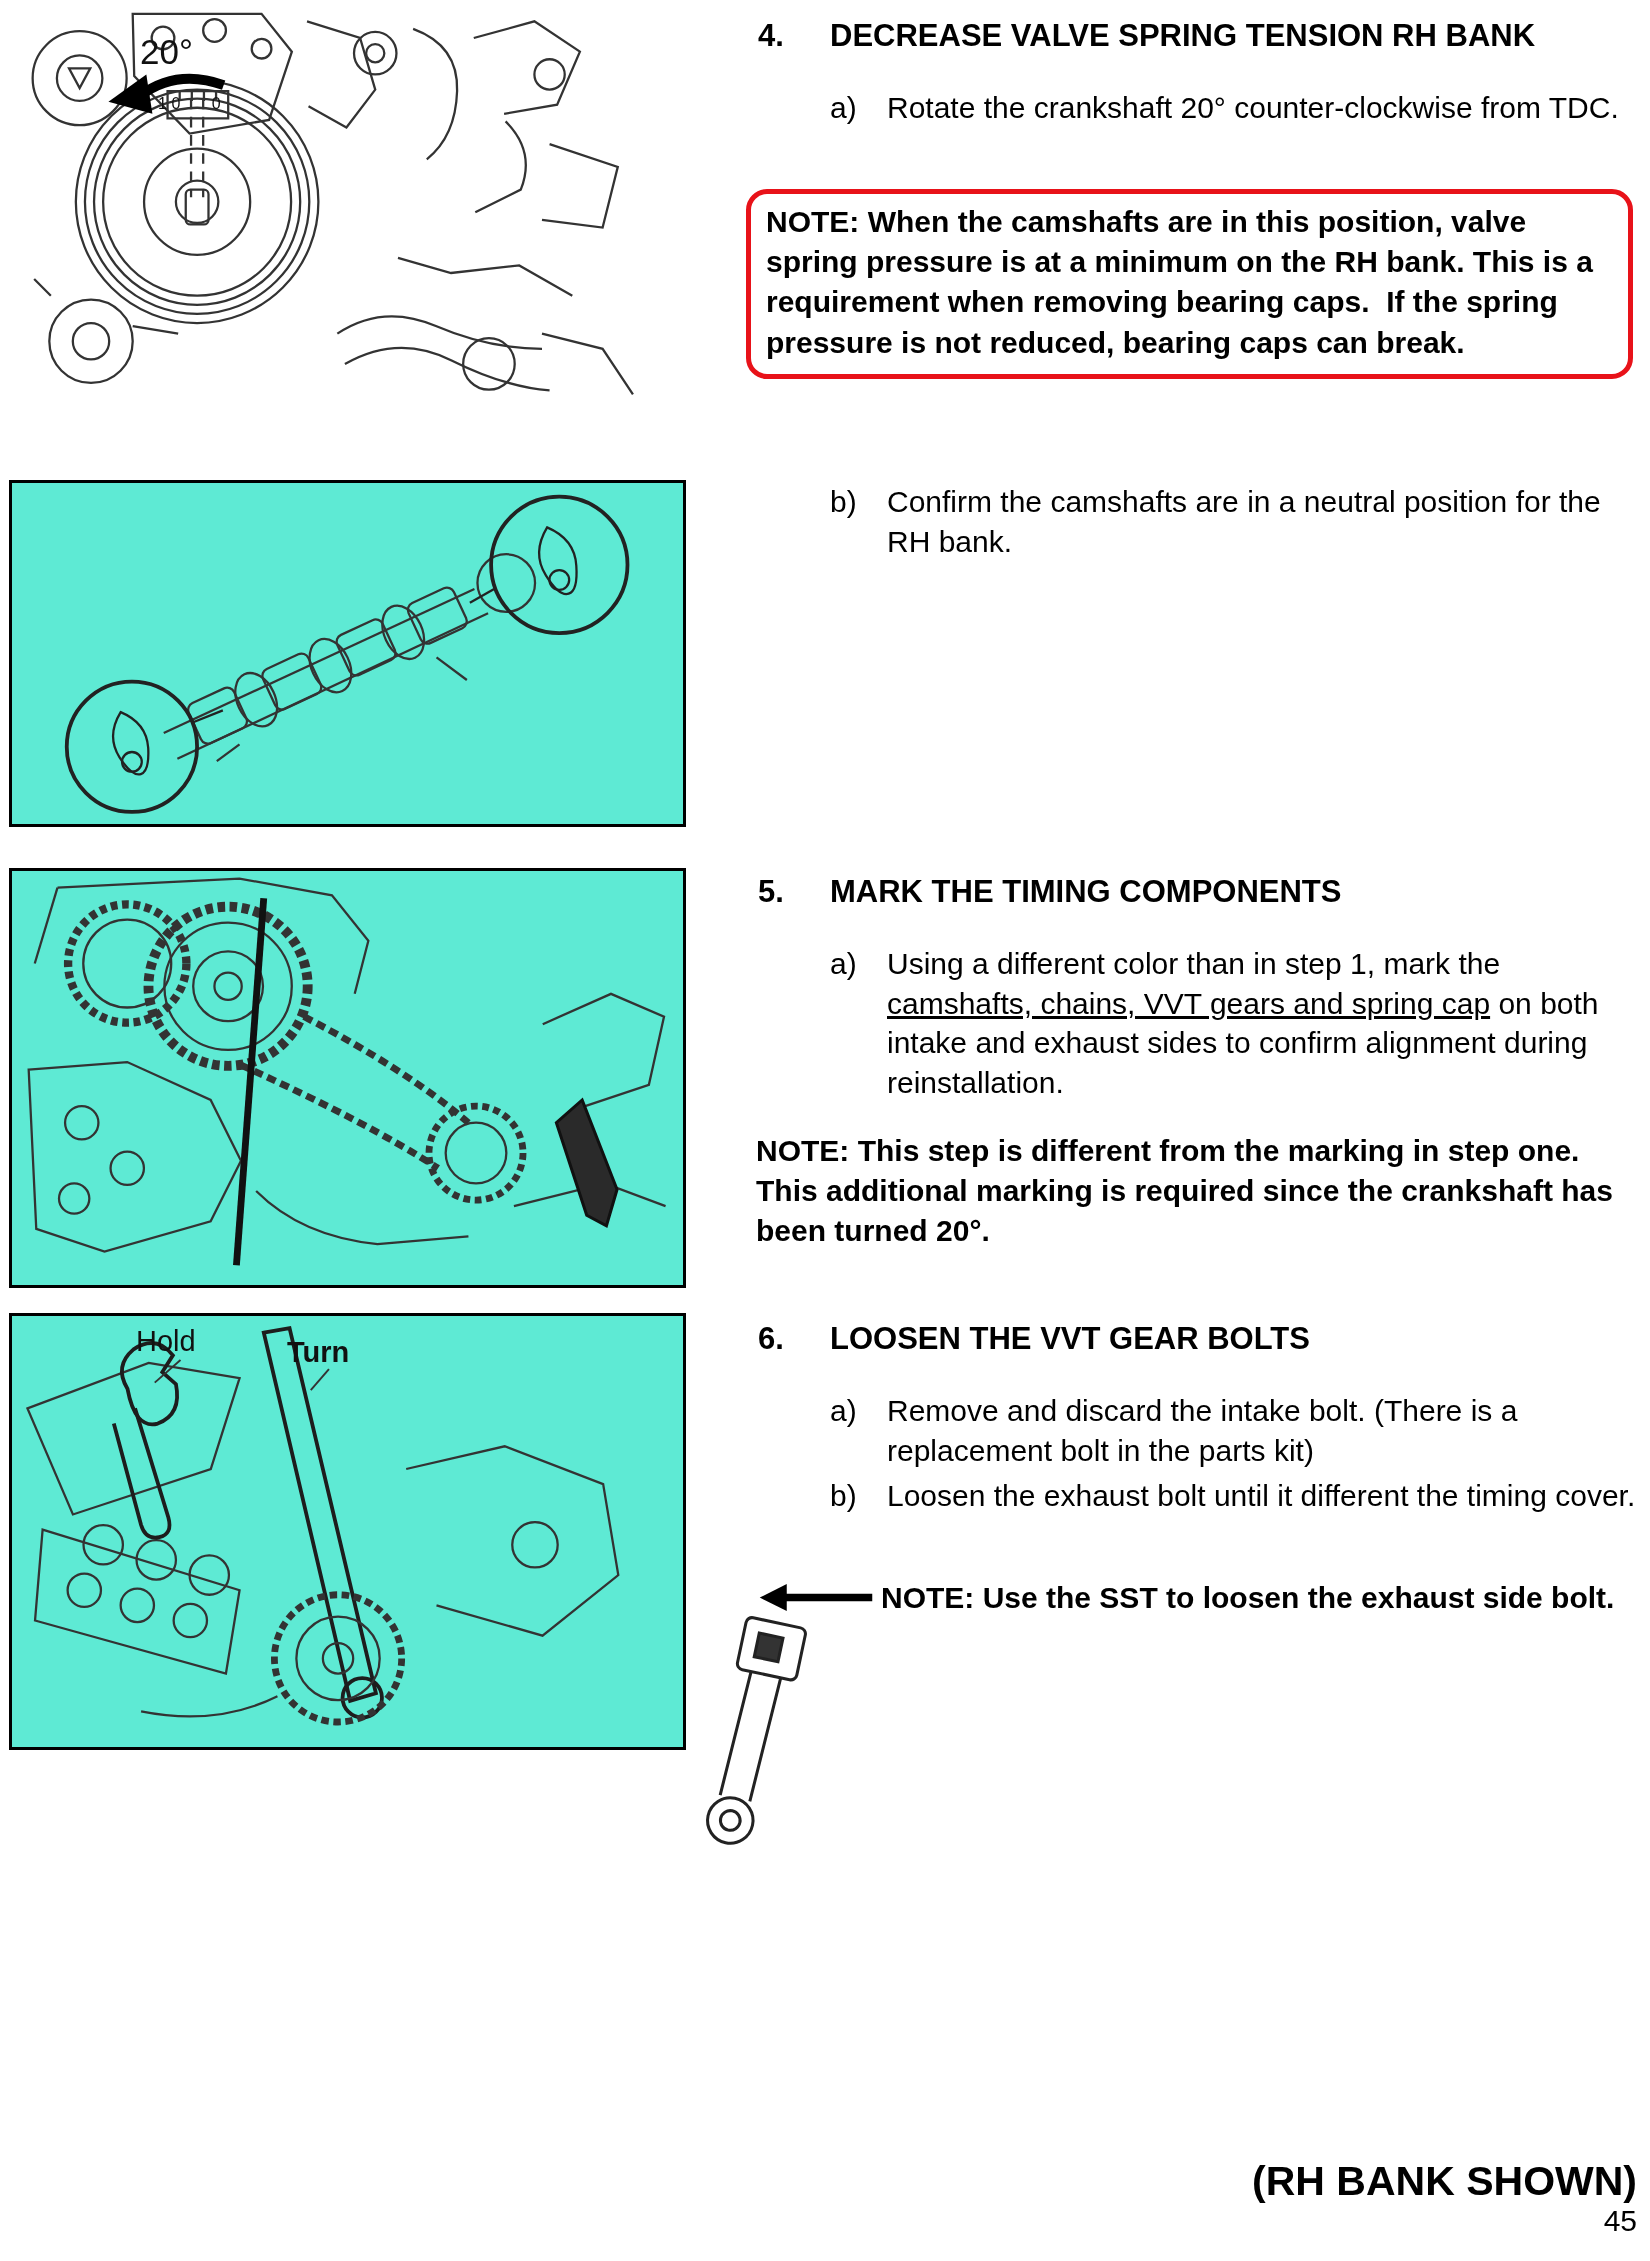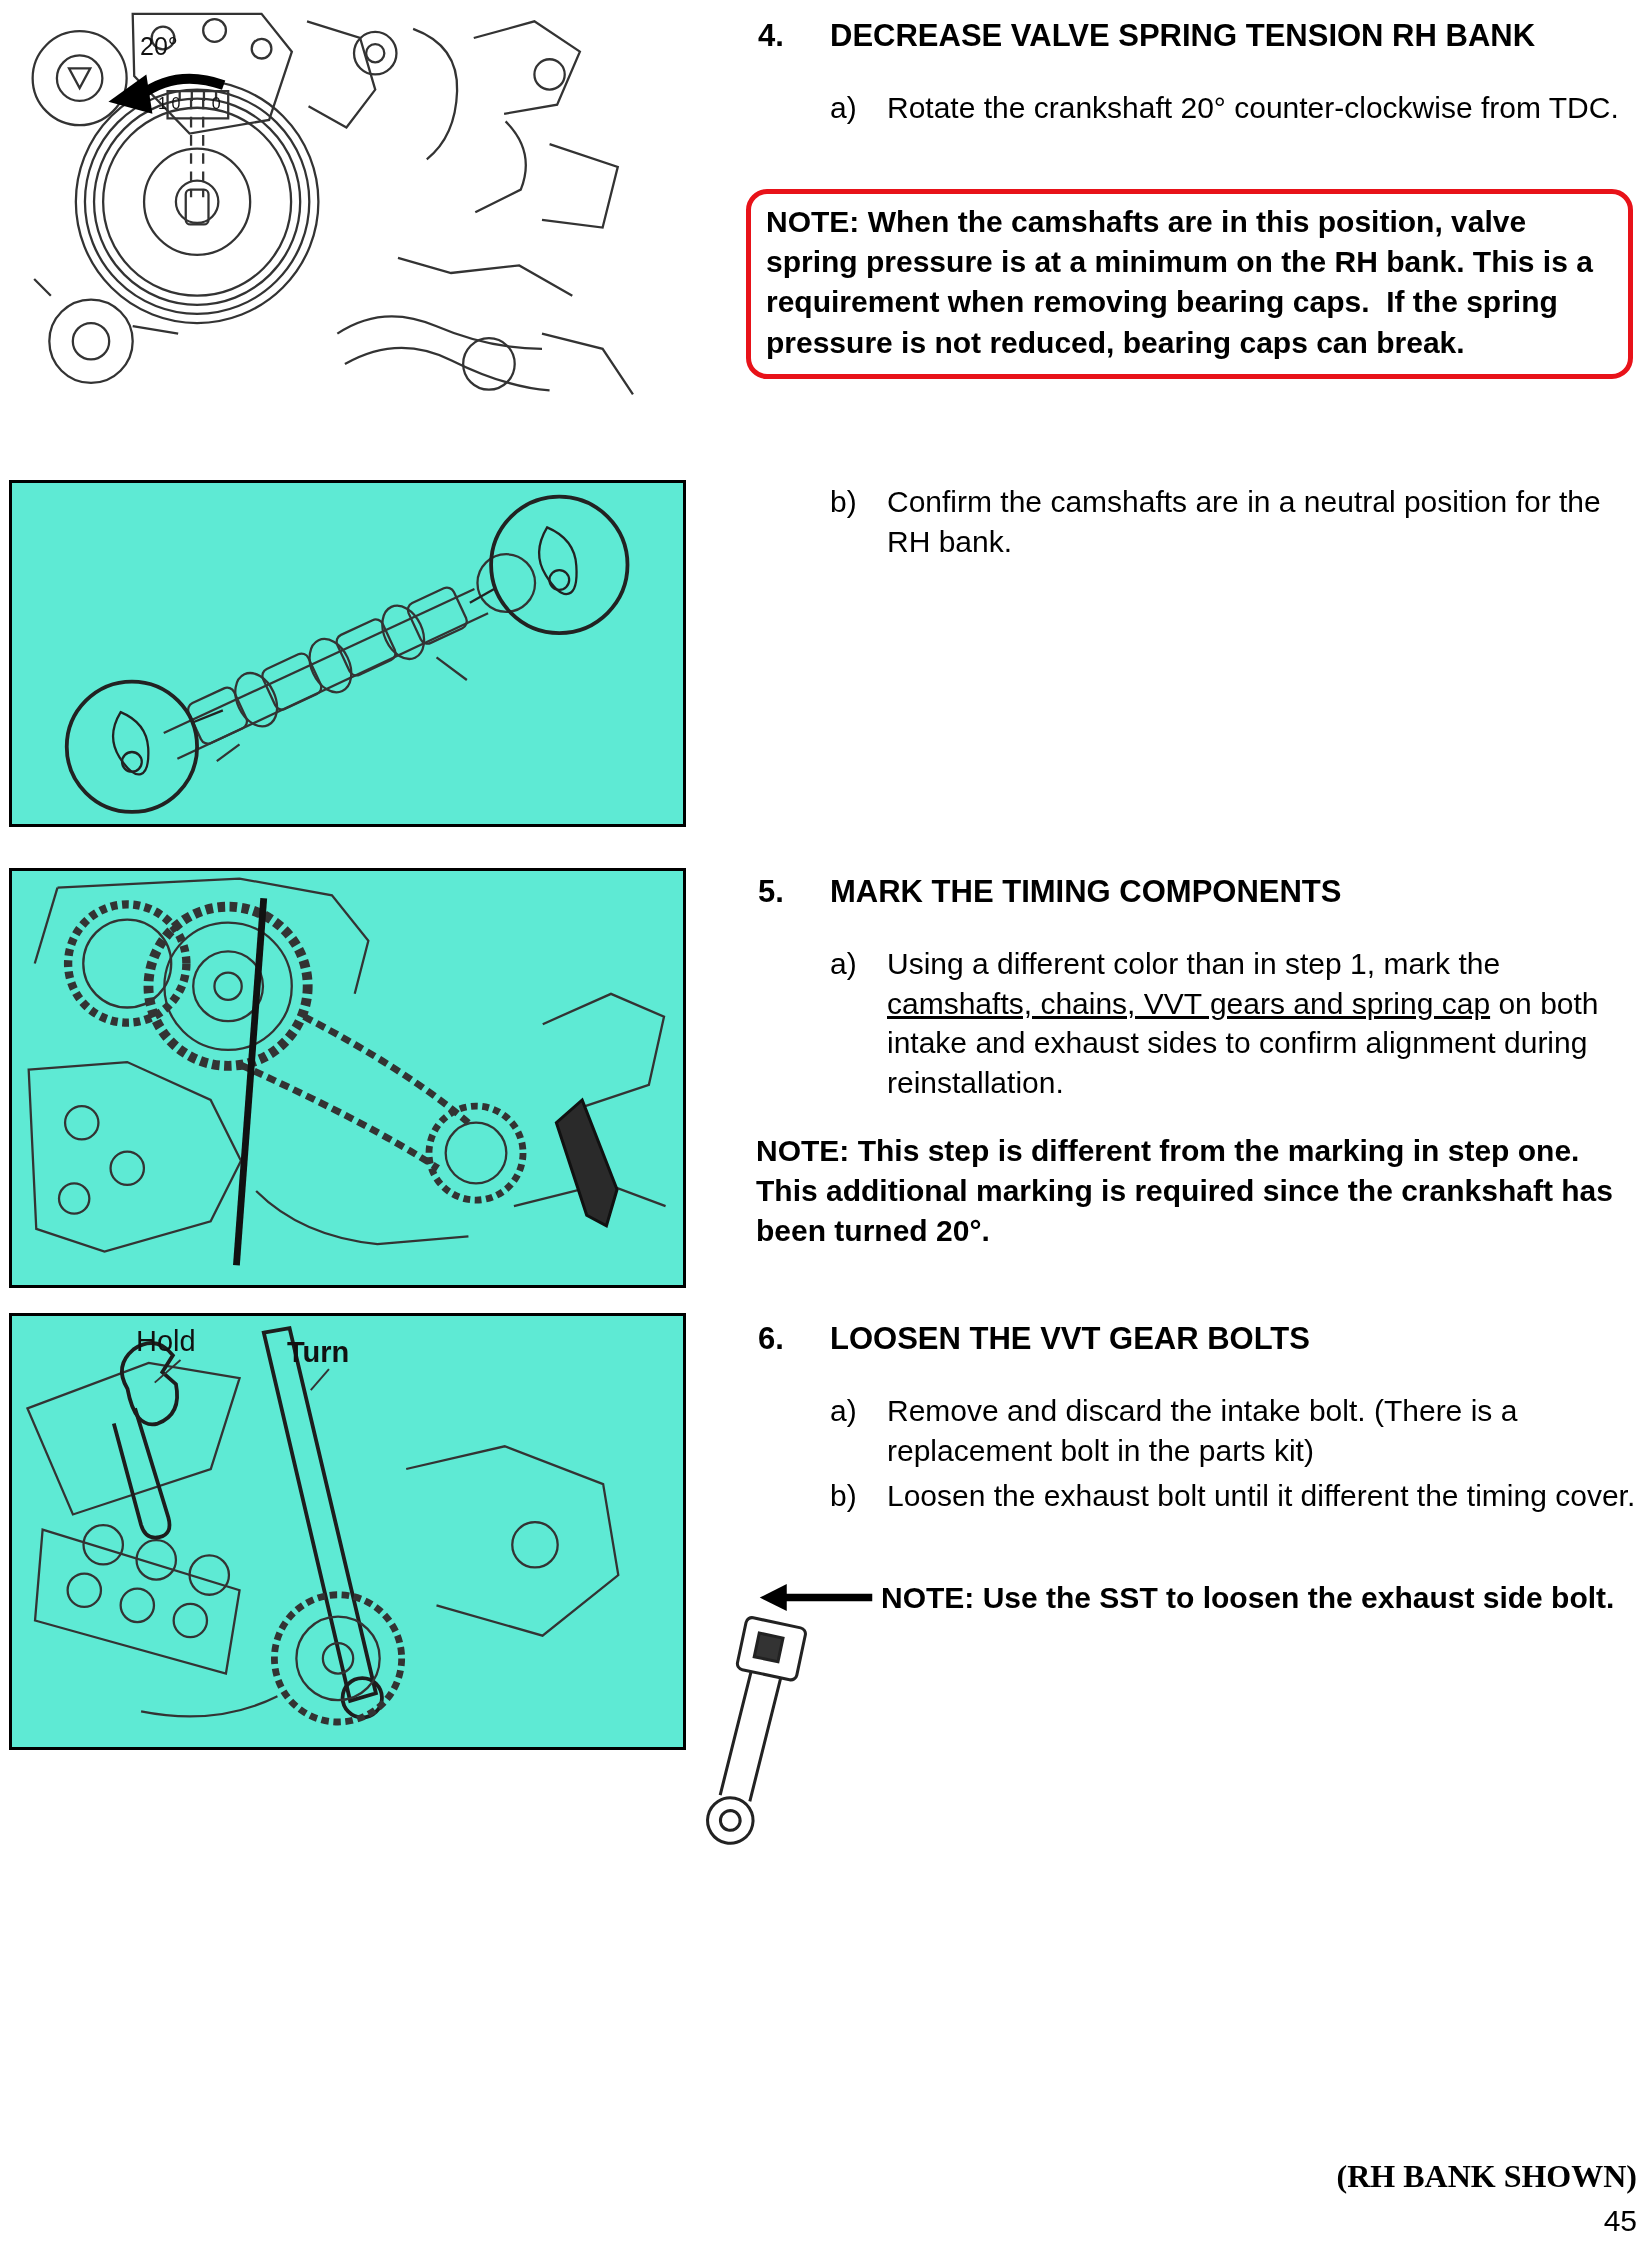--- a/index.html
+++ b/index.html
@@ -30,7 +30,7 @@
   .ul { text-decoration:underline; }
 
   .fig-label { position:absolute; color:#111; font-size:29px; white-space:pre; }
-  .angle-label { font-size:25px; font-weight:normal; }
+  .angle-label { font-size:35px; font-weight:normal; }
   .scale-label { font-size:16px; letter-spacing:4.5px; }
 
   .footer-note { font-weight:bold; font-size:32px; text-align:right;font-family:Liberation Serif, serif; }

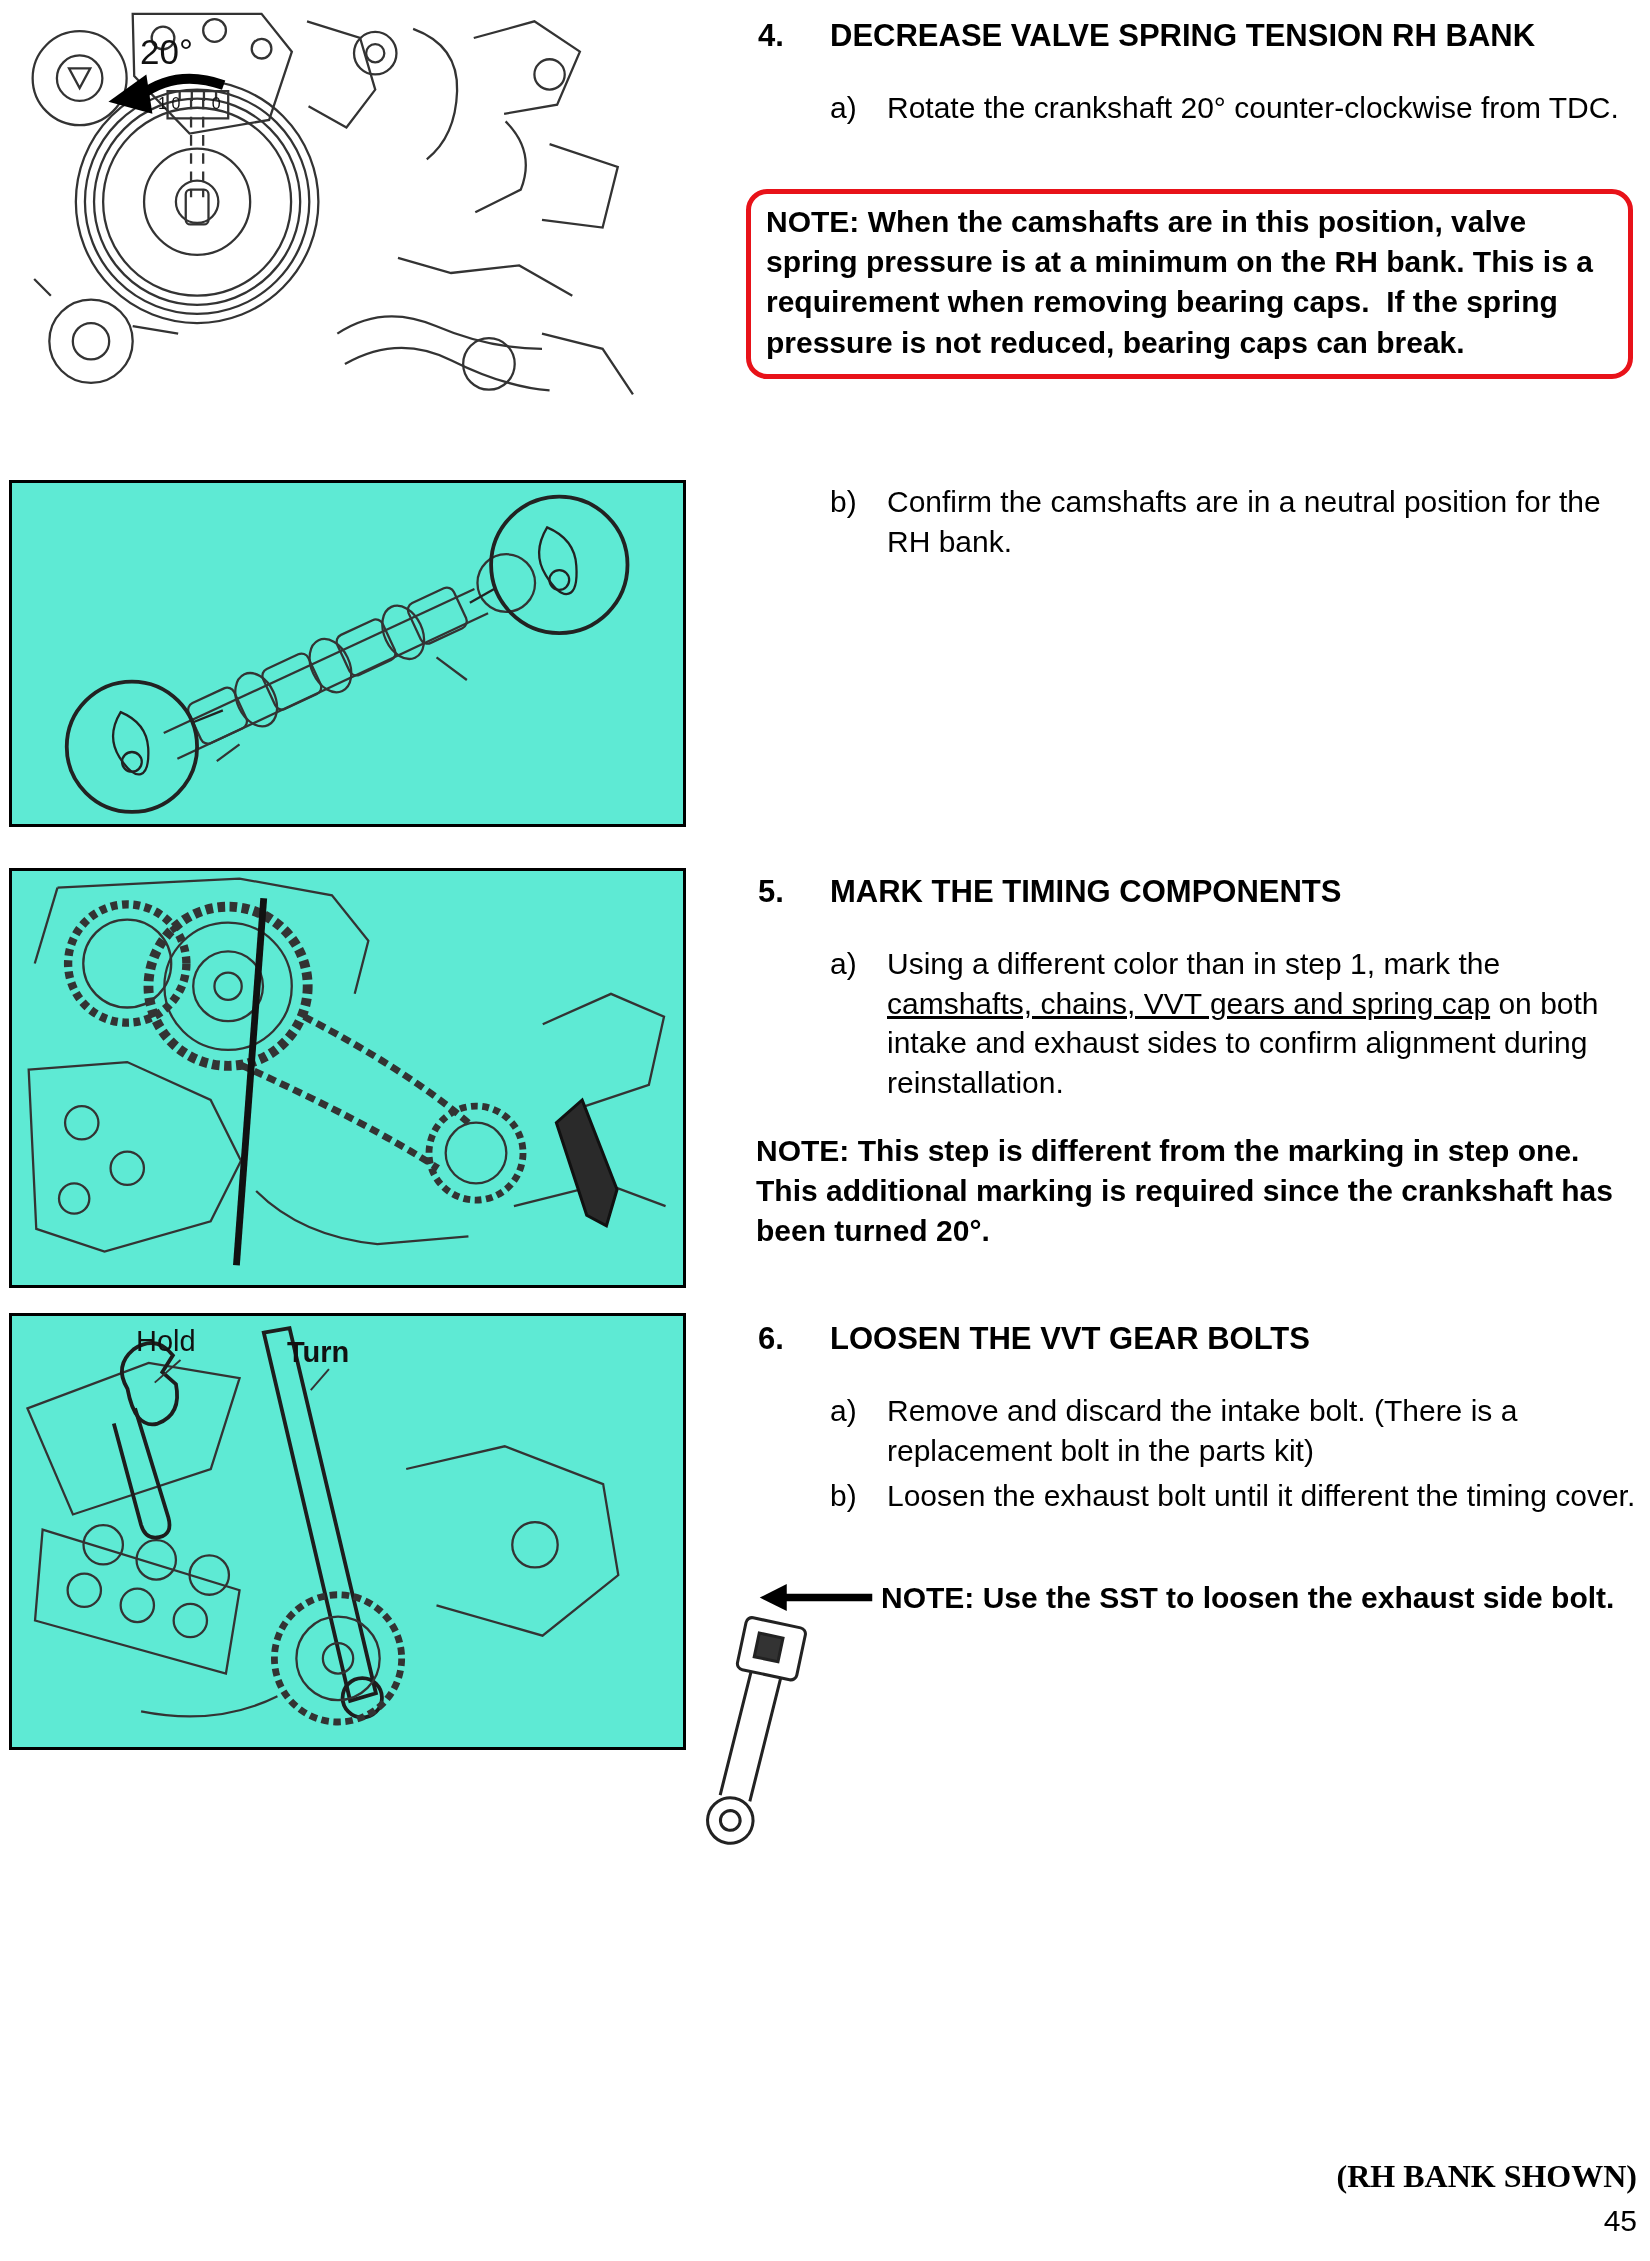--- a/index.html
+++ b/index.html
@@ -33,7 +33,7 @@
   .angle-label { font-size:35px; font-weight:normal; }
   .scale-label { font-size:16px; letter-spacing:4.5px; }
 
-  .footer-note { font-weight:bold; font-size:32px; text-align:right;font-family:Liberation Serif, serif; }
+  .footer-note { font-weight:bold; font-size:41px; text-align:right; }
   .page-num { font-size:30px; text-align:right; }
 </style>
 </head>

